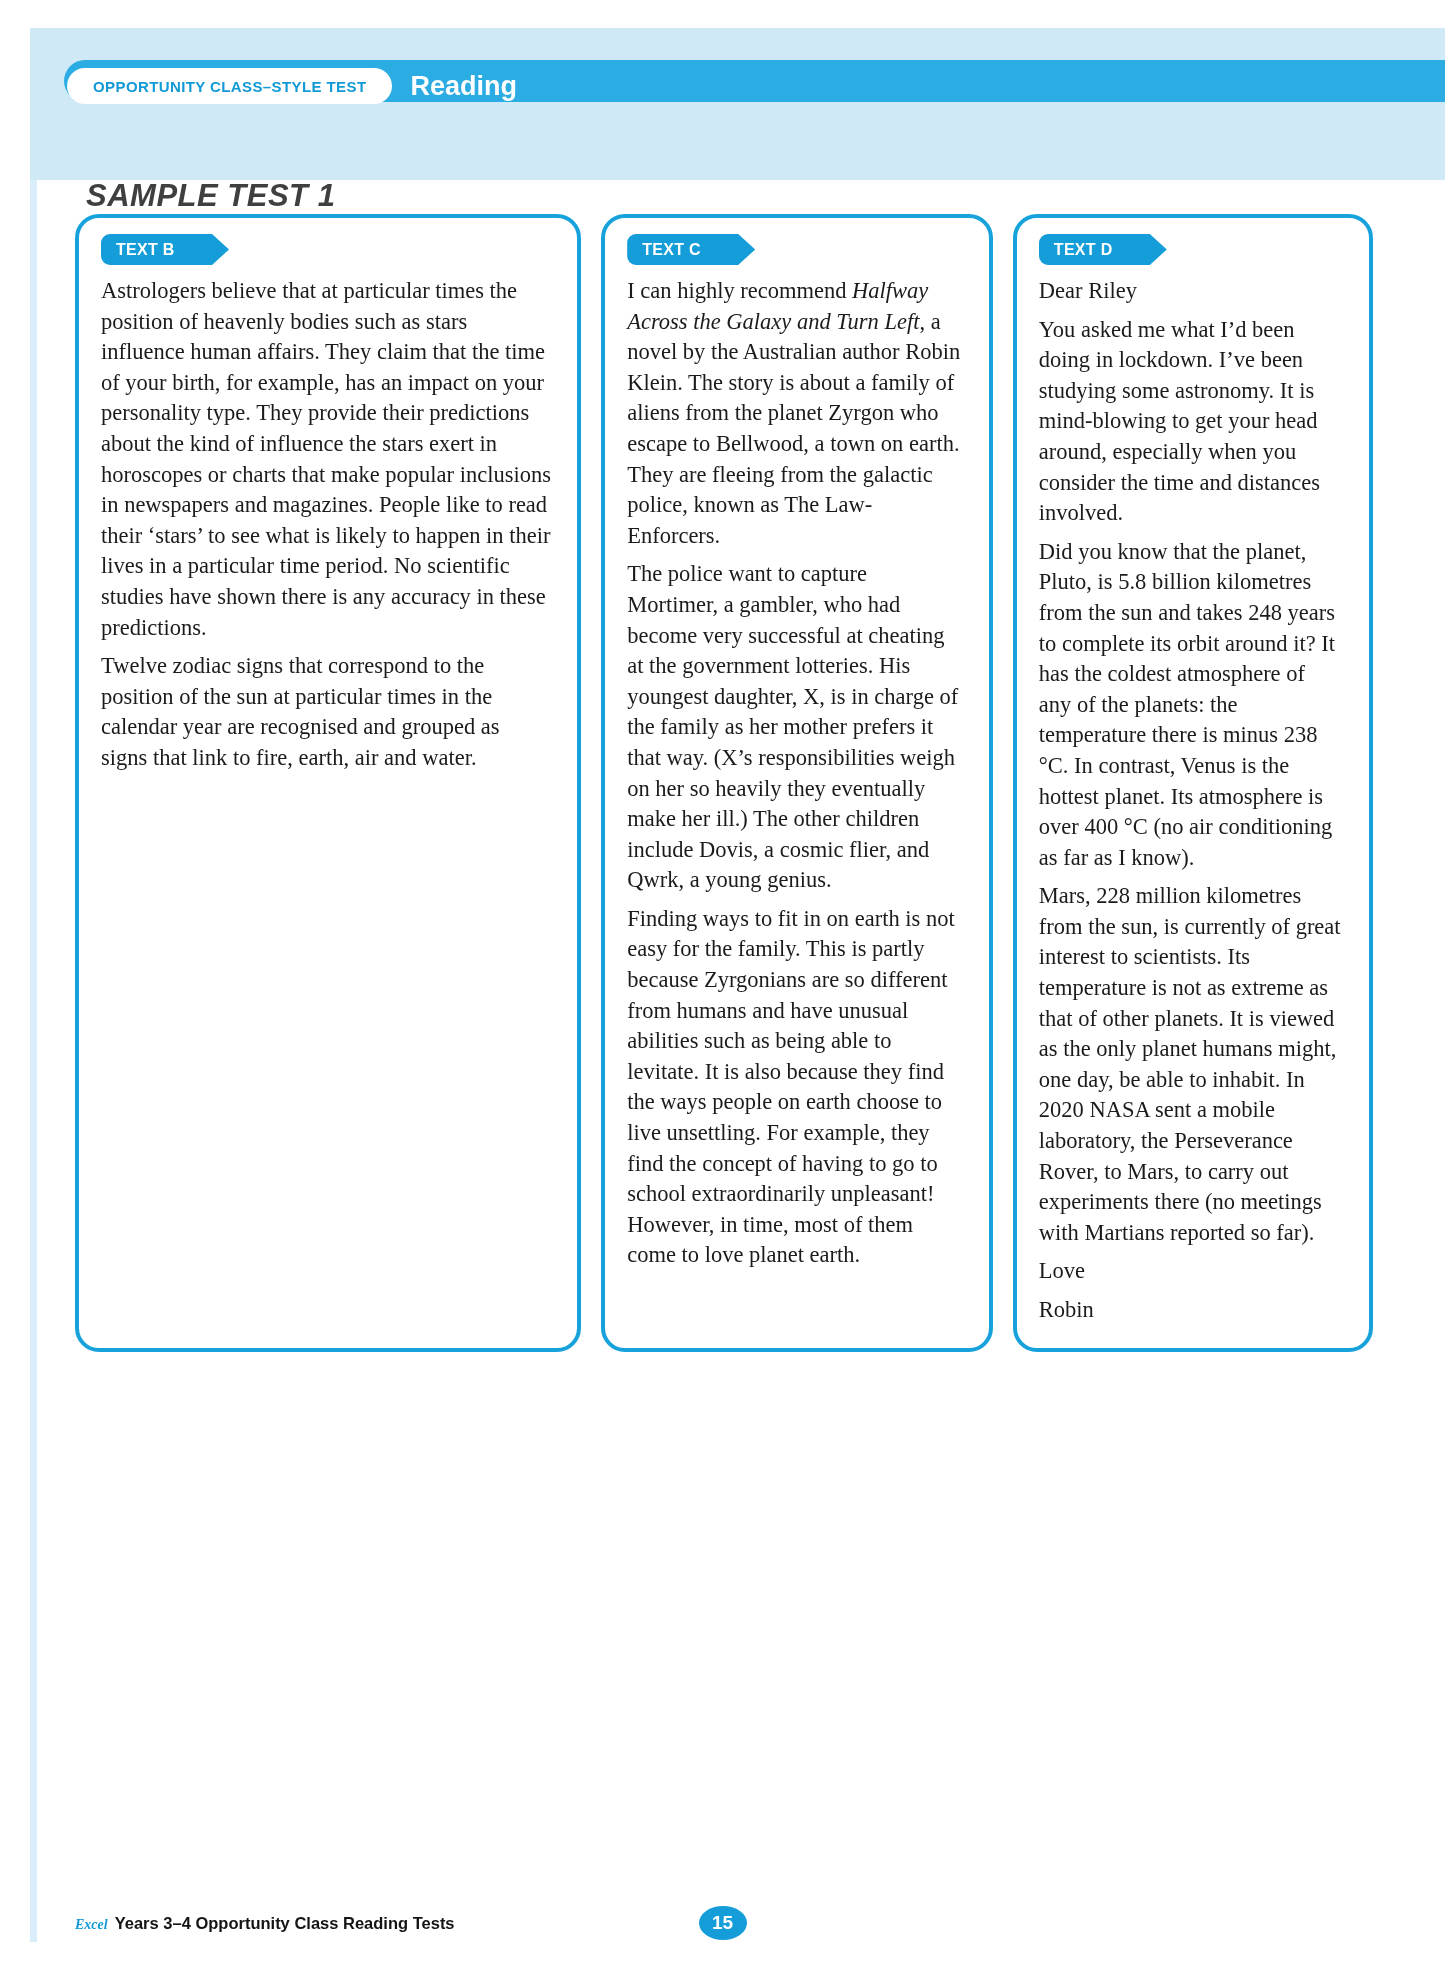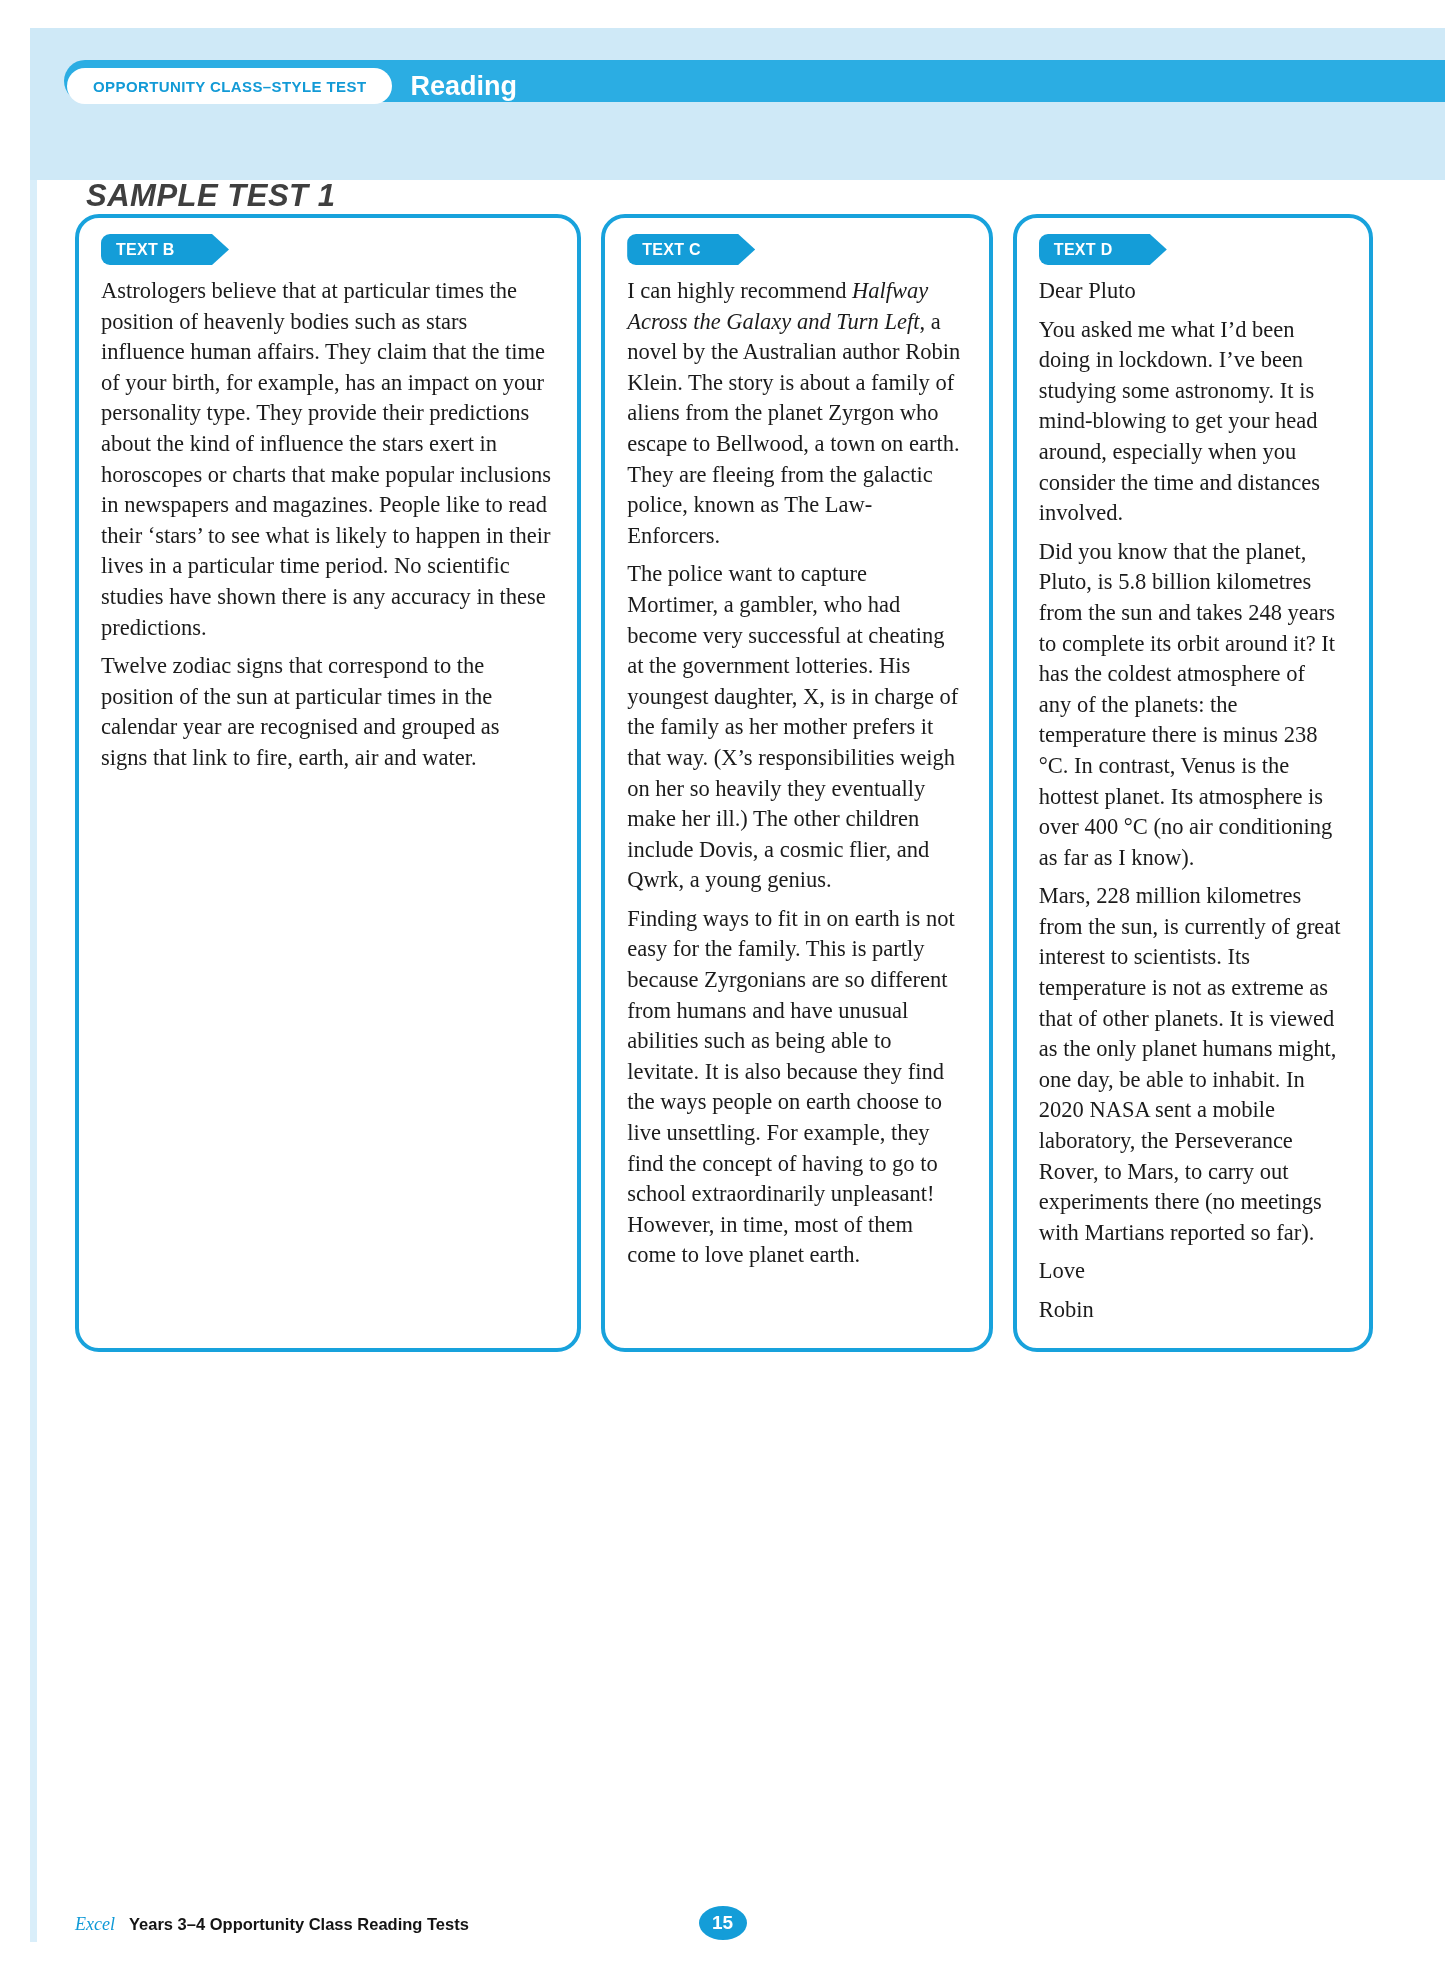--- a/index.html
+++ b/index.html
@@ -142,7 +142,7 @@
     <div class="tab">
       <span>TEXT D</span>
     </div>
-    <p class="tight">Dear Pluto</p>
+    <p class="tight">Dear Riley</p>
     <p>You asked me what I’d been doing in lockdown. I’ve been studying some astronomy. It is mind-blowing to get your head around, especially when you consider the time and distances involved.</p>
     <p>Did you know that the planet, Pluto, is 5.8 billion kilometres from the sun and takes 248 years to complete its orbit around it? It has the coldest atmosphere of any of the planets: the temperature there is minus 238 °C. In contrast, Venus is the hottest planet. Its atmosphere is over 400 °C (no air conditioning as far as I know).</p>
     <p>Mars, 228 million kilometres from the sun, is currently of great interest to scientists. Its temperature is not as extreme as that of other planets. It is viewed as the only planet humans might, one day, be able to inhabit. In 2020 NASA sent a mobile laboratory, the Perseverance Rover, to Mars, to carry out experiments there (no meetings with Martians reported so far).</p>

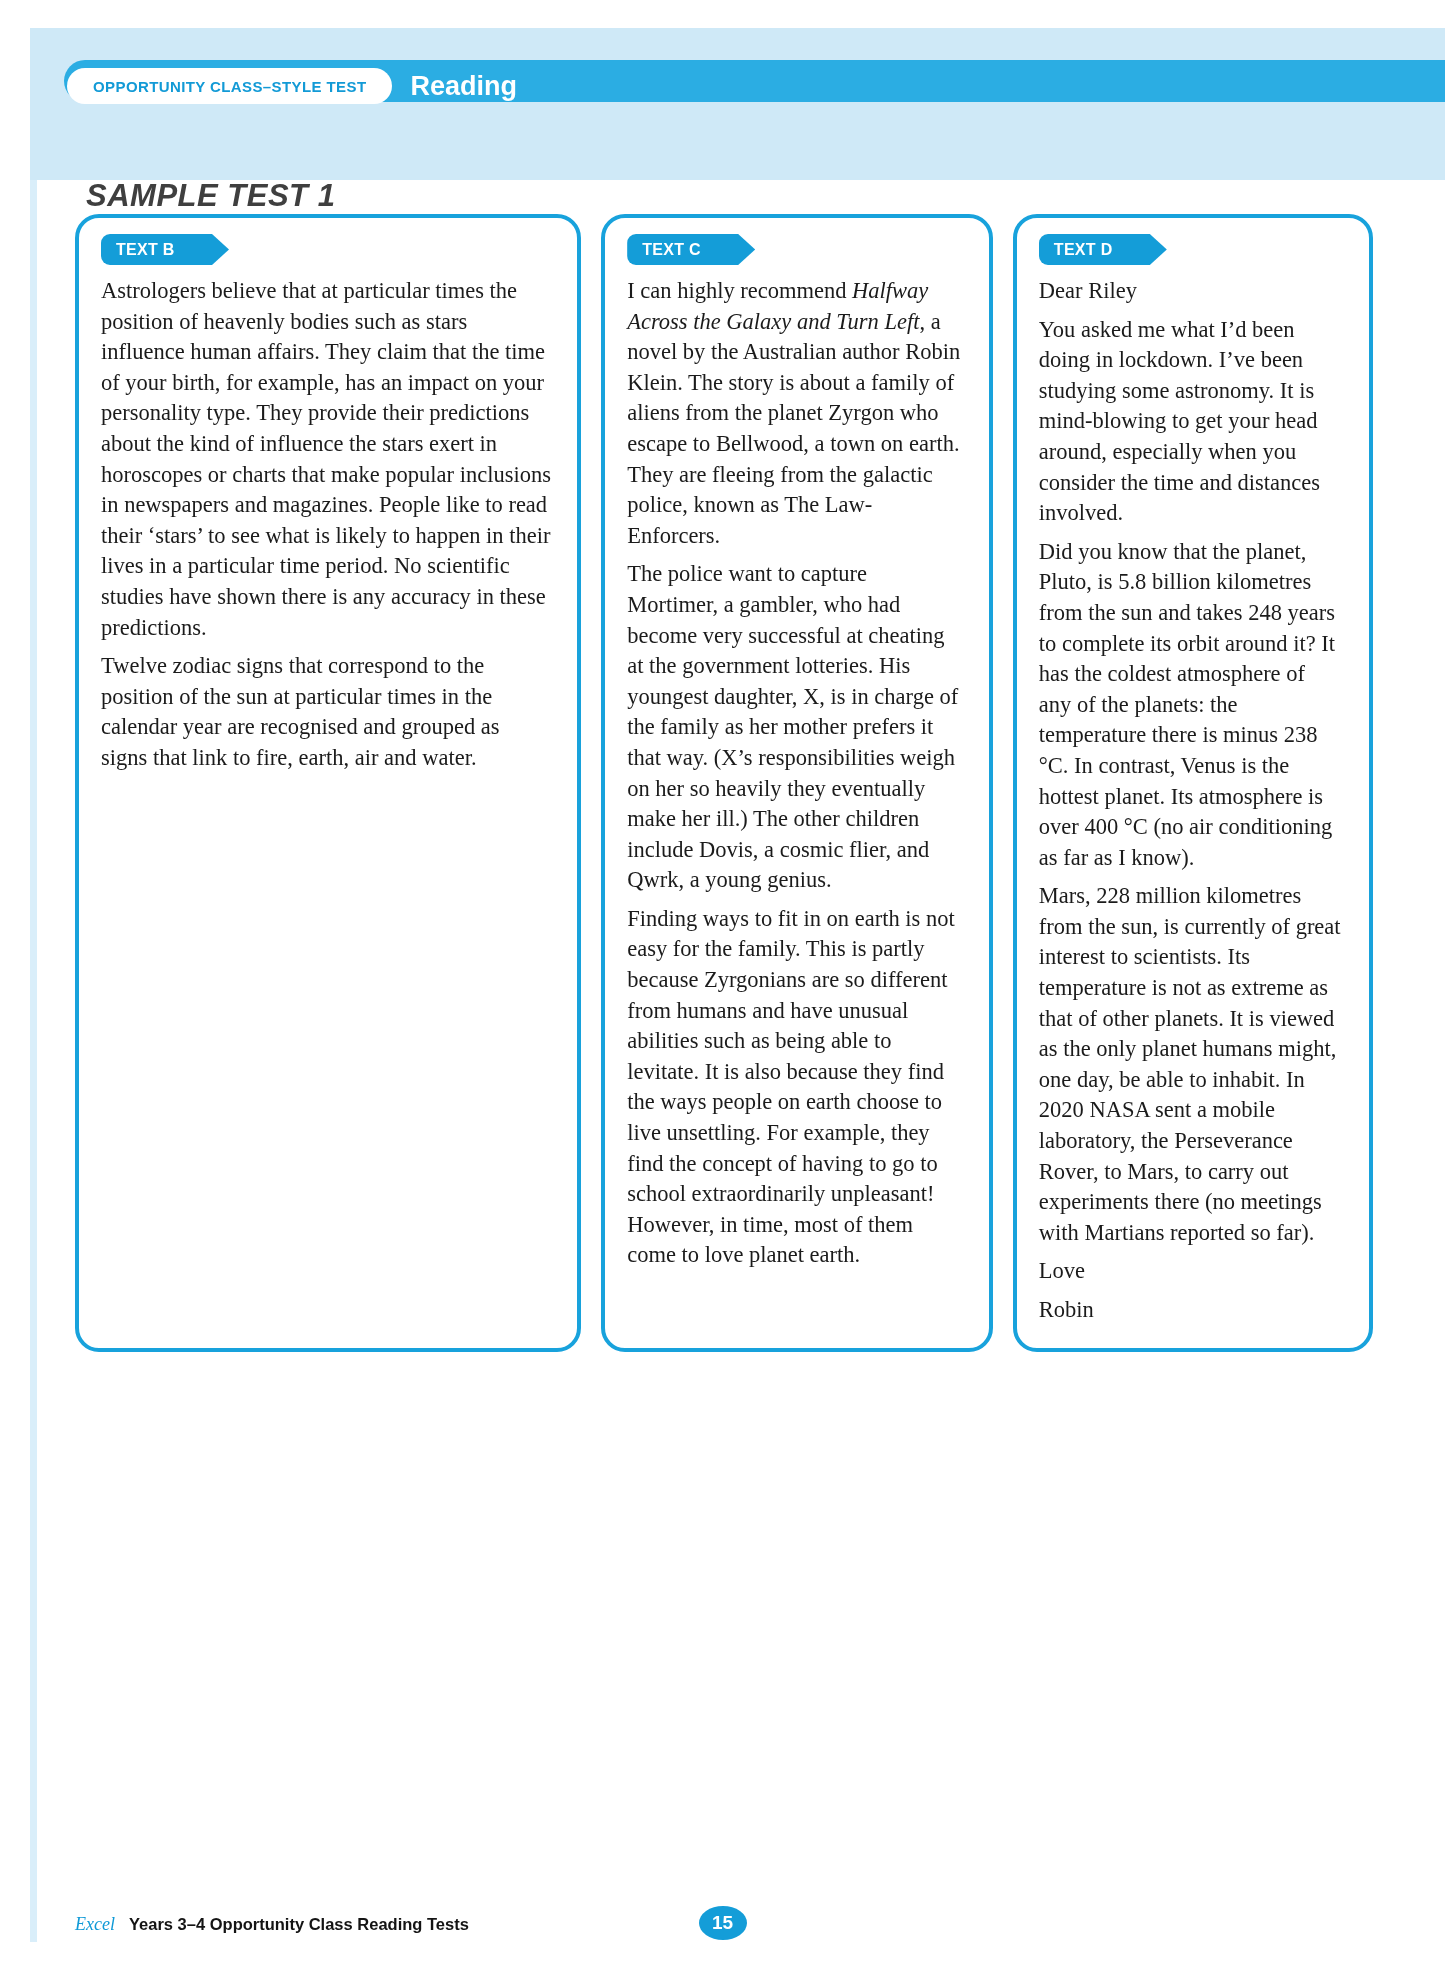--- a/index.html
+++ b/index.html
@@ -91,10 +91,10 @@
     font-weight:bold; font-size:16.5px; color:#141414;
   }
   .brand {
-    color:#0f9ad7; font-style:italic; font-weight:normal;
+    color:#0f9ad7; font-style:italic; font-weight:bold;
     font-family:"Liberation Serif", serif;
-    font-size:18px;
-    margin-right:14px;
+    font-size:14px;
+    margin-right:7px;
   }
   .page-oval {
     position:absolute; left:50%; top:0; transform:translateX(-50%);

